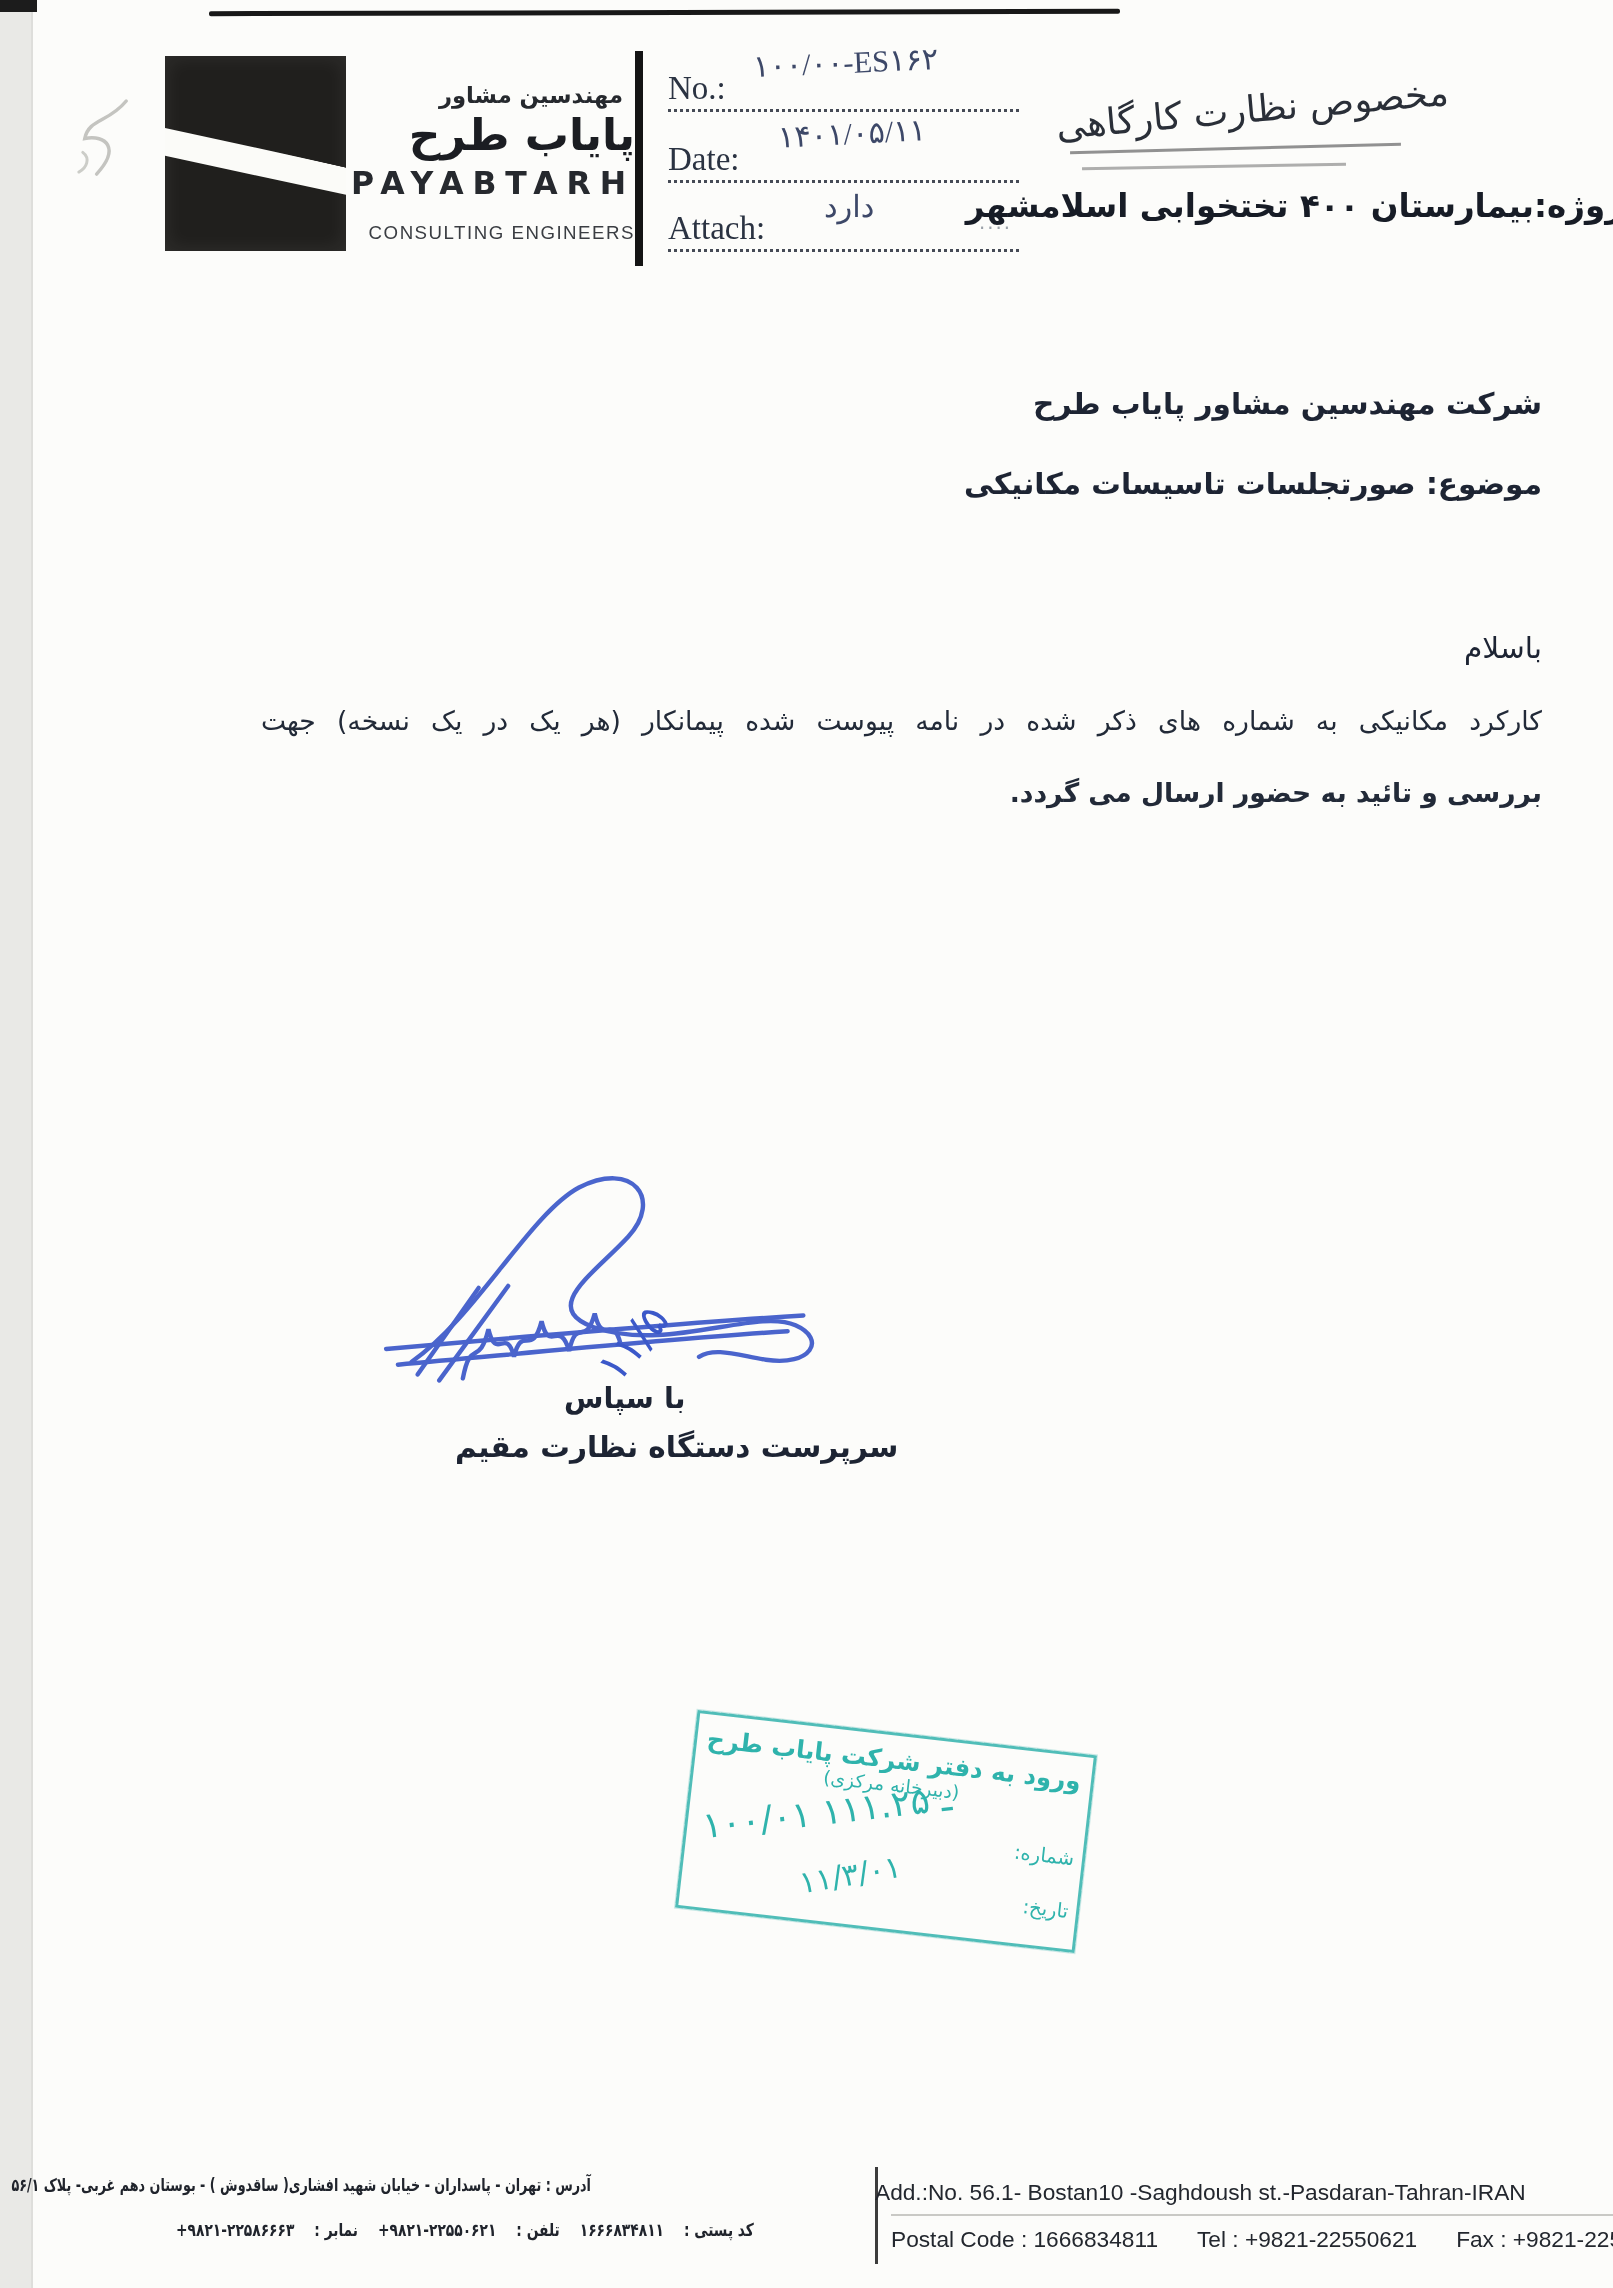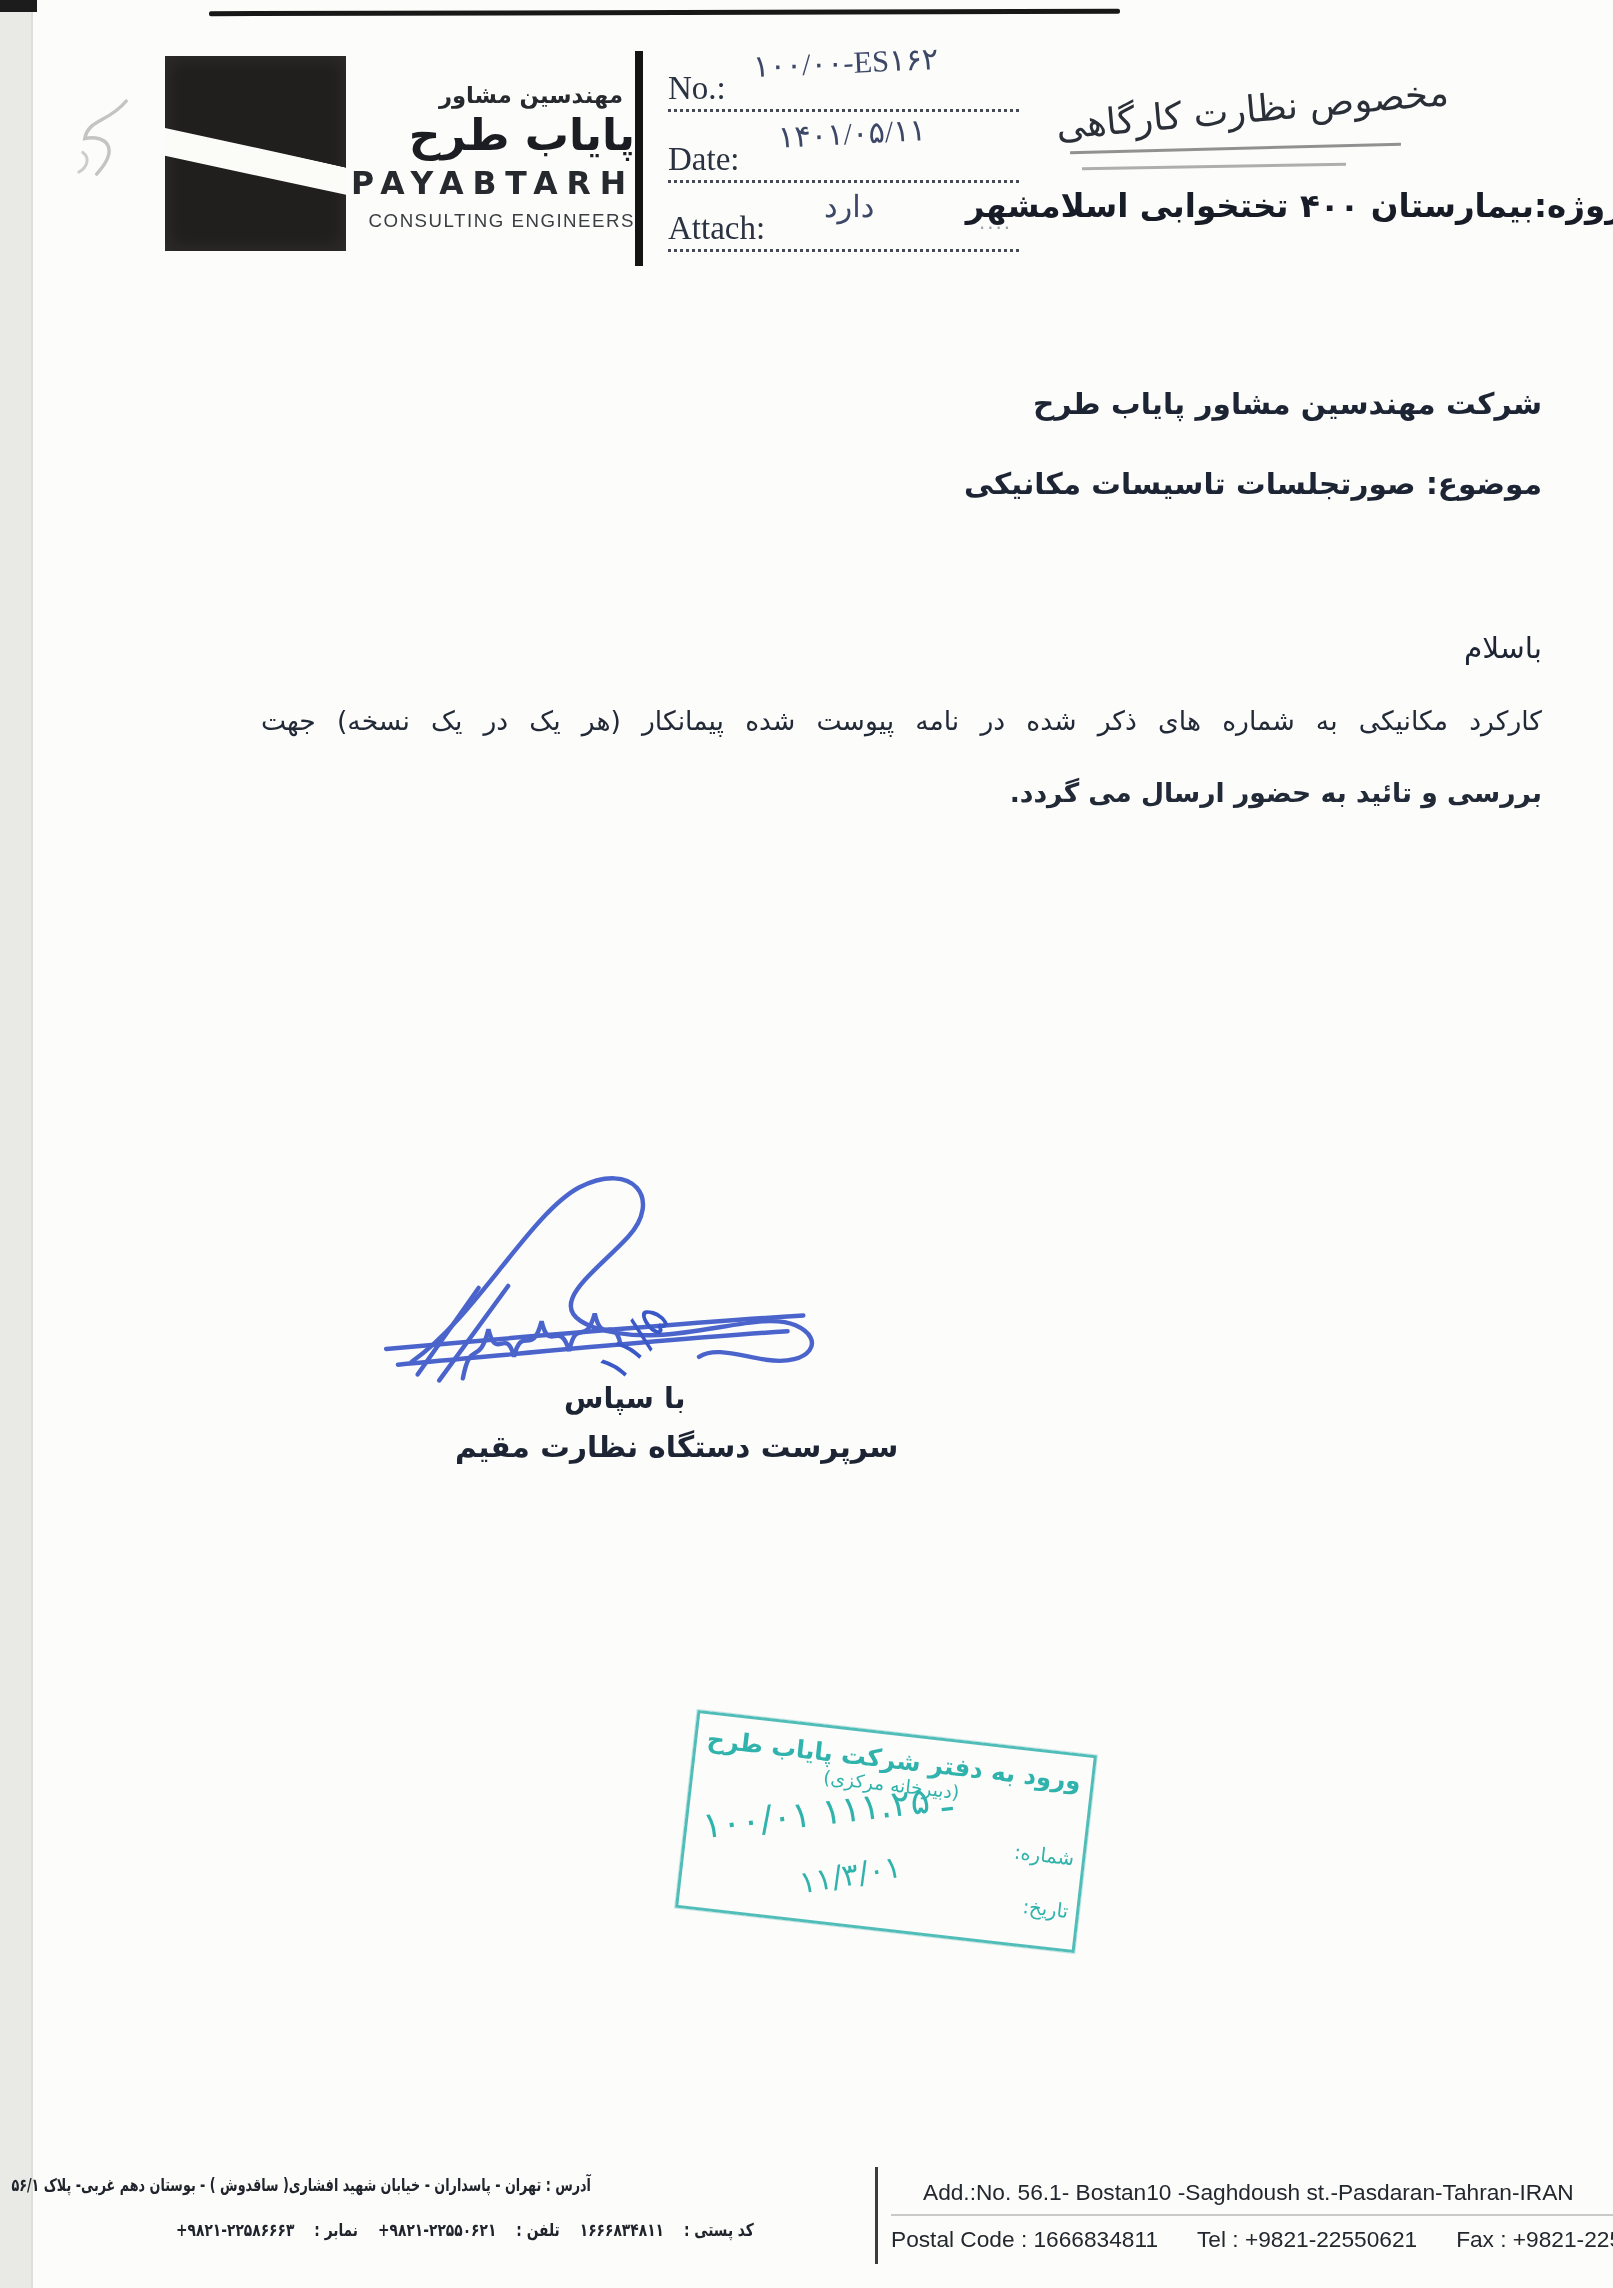--- a/index.html
+++ b/index.html
@@ -24,7 +24,7 @@
   .logo-fa-small { font-size:22.7px; font-weight:bold; color:#26292e; padding-left:2px; padding-right:12px; }
   .logo-fa-large { font-size:44px; font-weight:bold; color:#1b1d22; margin-top:2px; }
   .logo-en { font-size:31.5px; font-weight:bold; letter-spacing:8.9px; color:#26292e; margin-top:5.9px; white-space:nowrap; }
-  .logo-en-sub { font-size:18.7px; letter-spacing:1.5px; color:#3a3d42; margin-top:10px; font-family:"Liberation Sans",sans-serif; }
+  .logo-en-sub { font-size:18.7px; letter-spacing:1.5px; color:#3a3d42; margin-top:22px; font-family:"Liberation Sans",sans-serif; }
 
   .header-divider { left:635px; top:51px; width:7.9px; height:215px; background:#141414; }
 

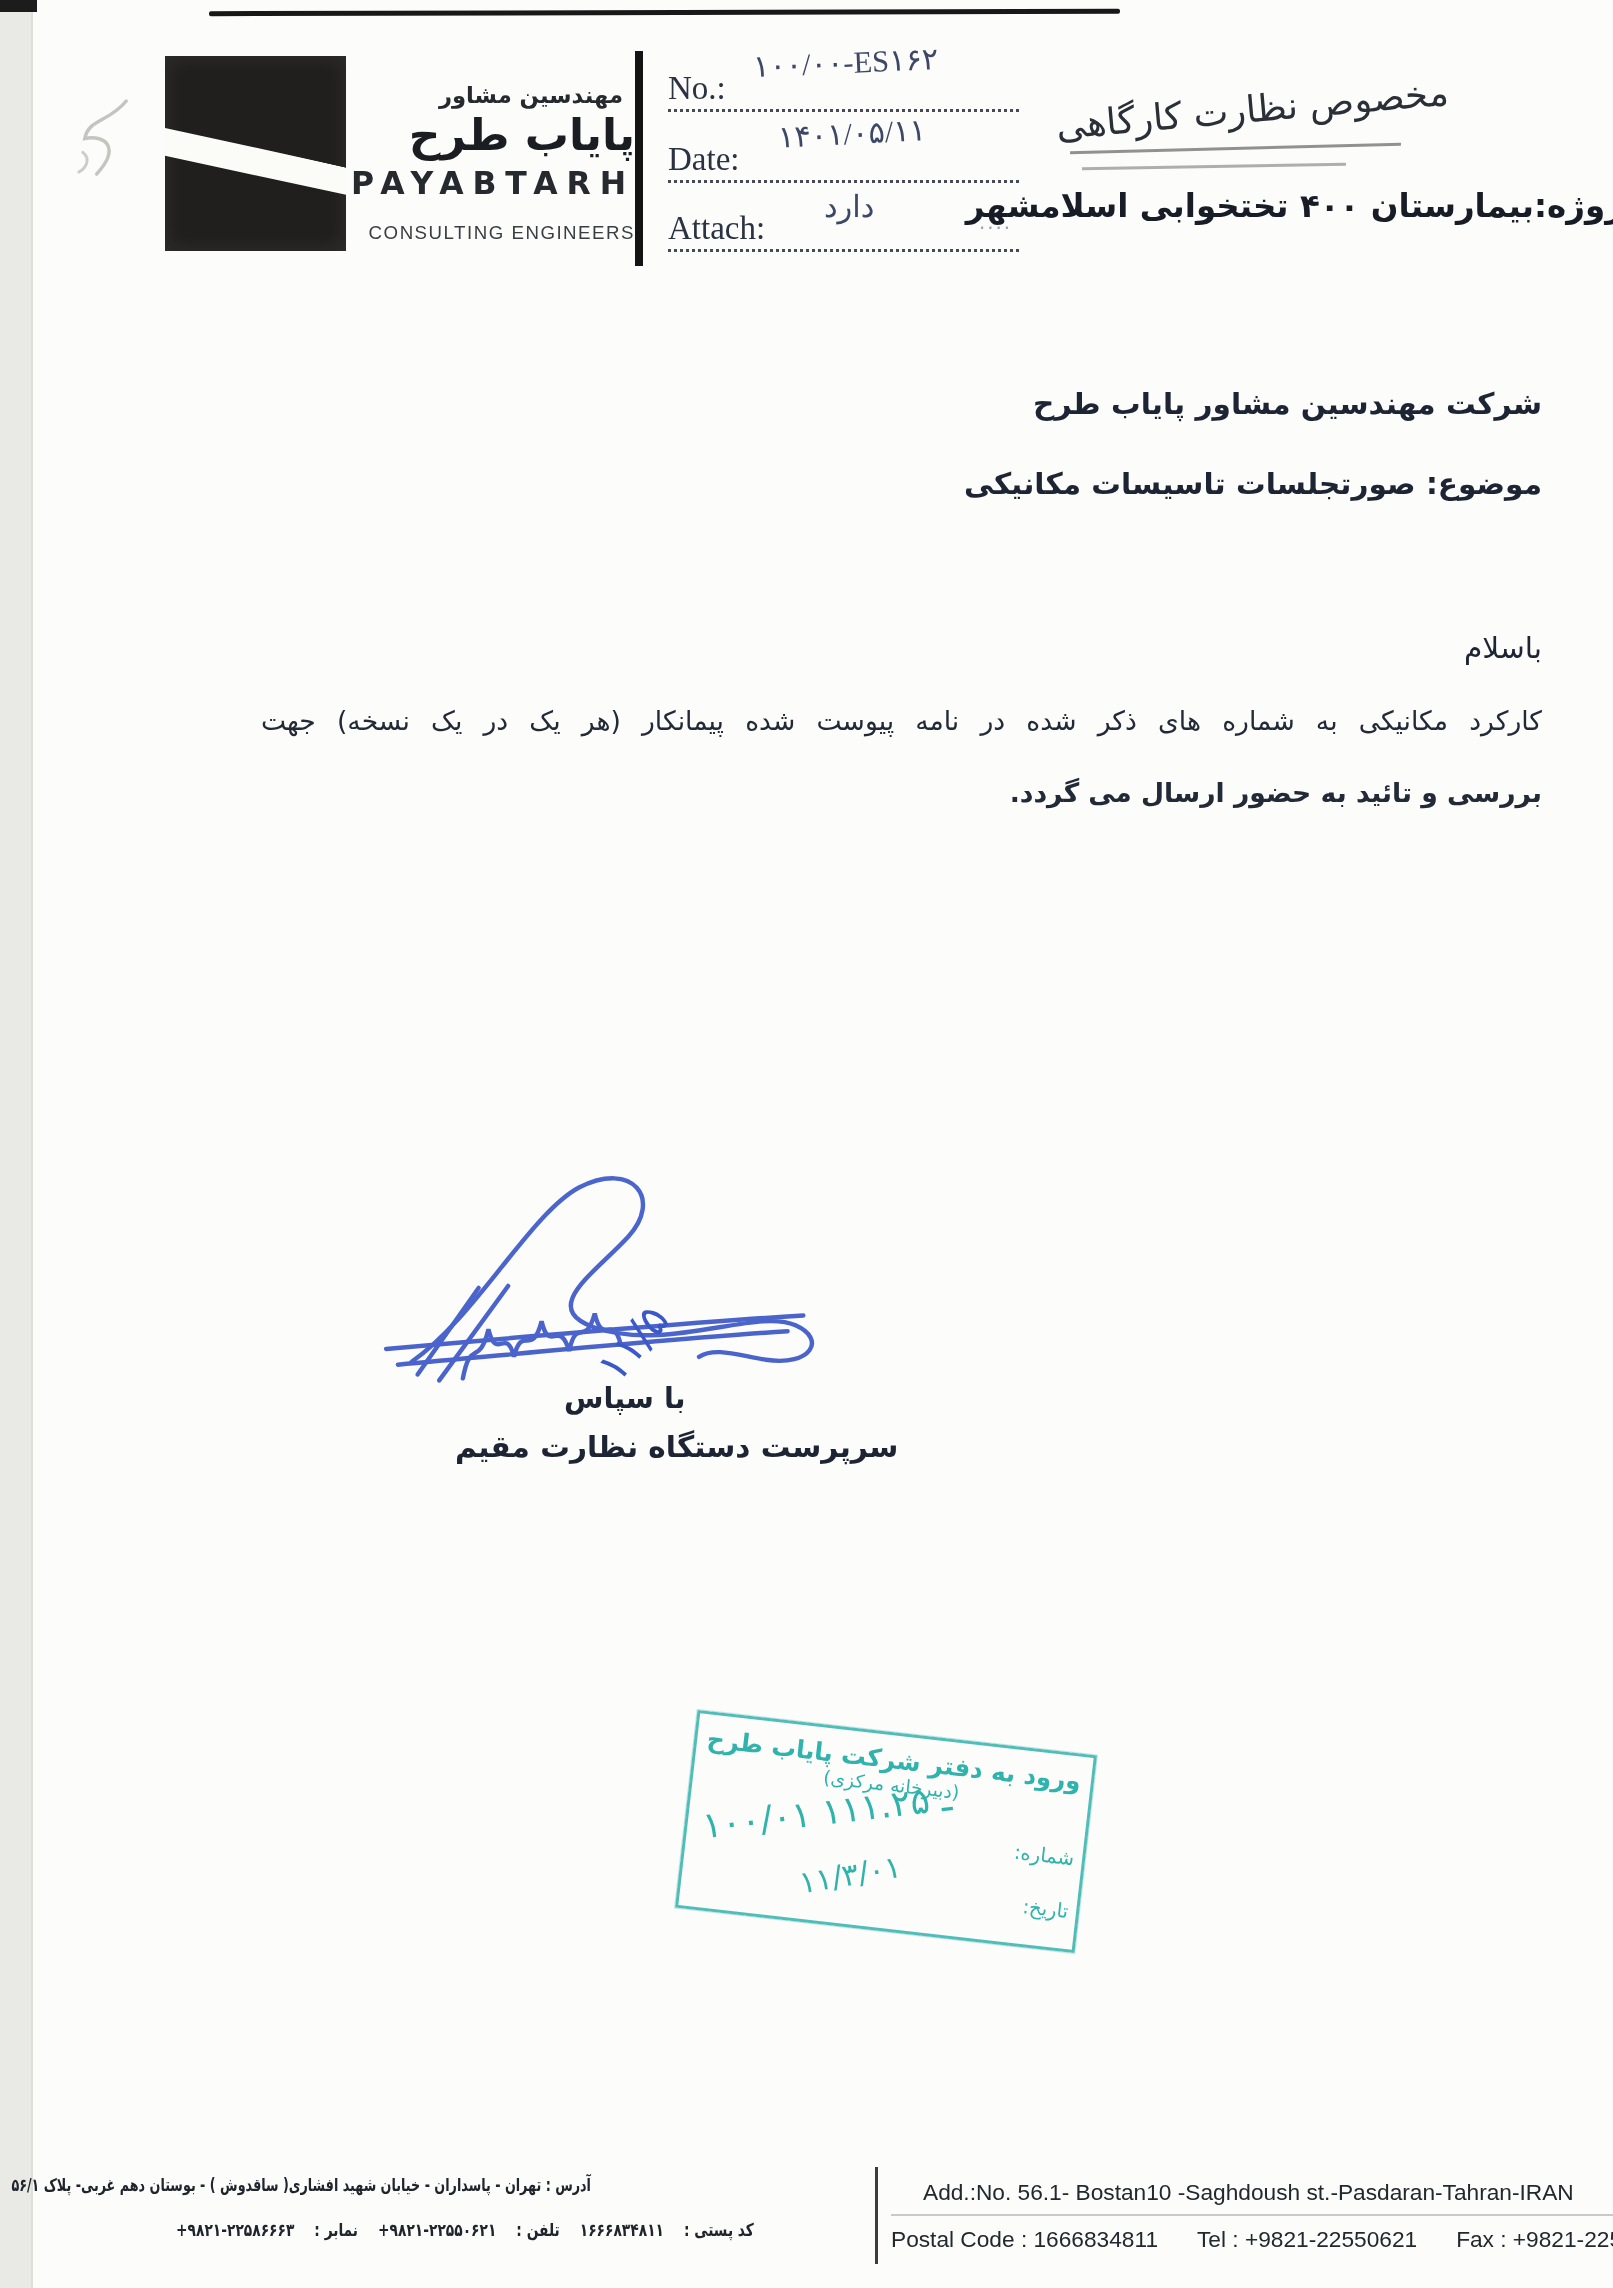--- a/index.html
+++ b/index.html
@@ -83,7 +83,7 @@
                 transform:scaleX(.78); transform-origin:right center; color:#20242c; direction:rtl; }
   .footer-vline { left:875px; top:2167px; width:3px; height:97px; background:#3c3c3c; }
   .footer-hline { left:891px; top:2214px; width:722px; height:2px; background:#c9c9c5; }
-  .footer-en1 { left:923px; top:2179px; font-size:22.7px; font-family:"Liberation Sans",sans-serif; color:#23272e; white-space:nowrap; }
+  .footer-en1 { left:875px; top:2179px; font-size:22.7px; font-family:"Liberation Sans",sans-serif; color:#23272e; white-space:nowrap; }
   .footer-en2 { left:891px; top:2226px; font-size:22.7px; font-family:"Liberation Sans",sans-serif; color:#23272e;
                 white-space:nowrap; display:flex; gap:39px; }
 </style>

